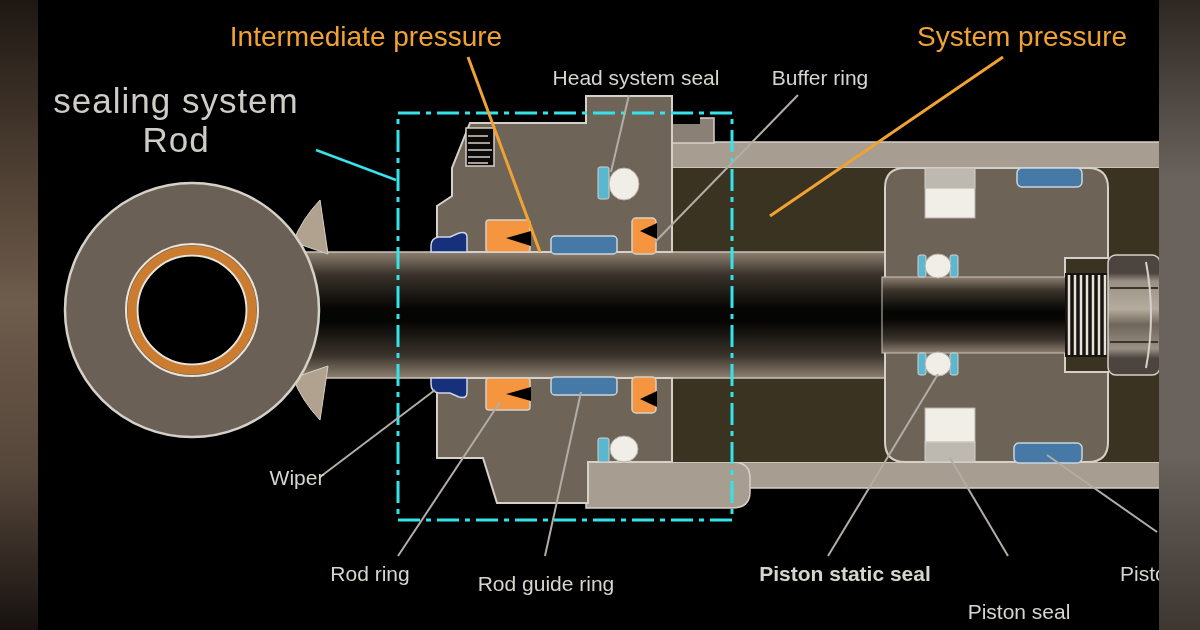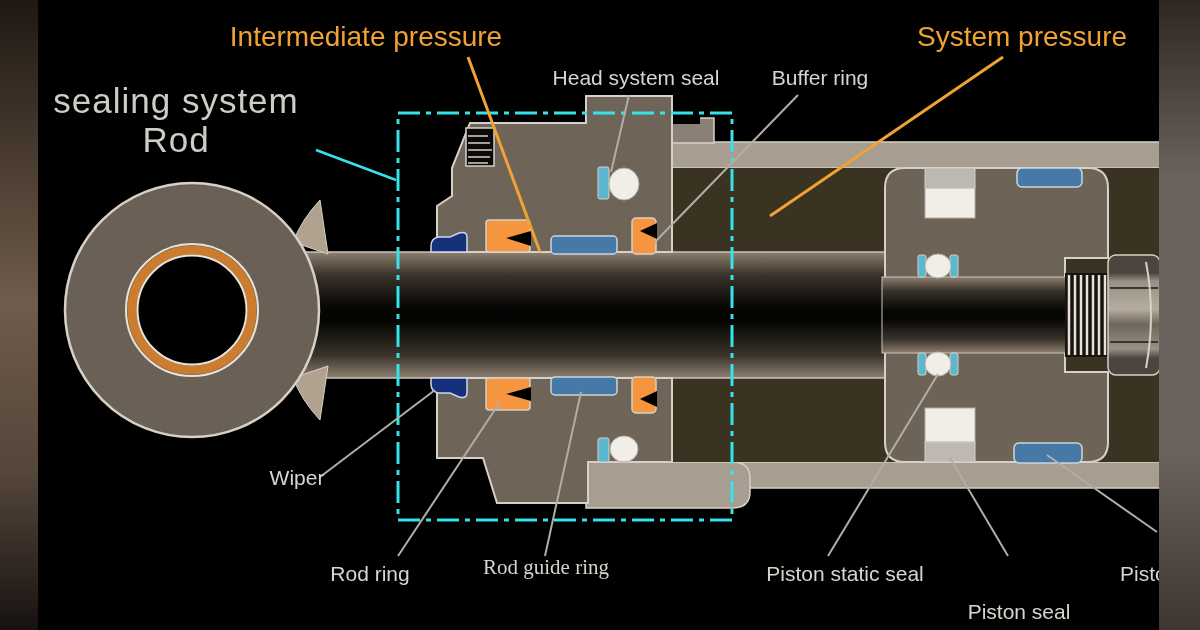--- a/index.html
+++ b/index.html
@@ -195,7 +195,7 @@
   <div class="lbl" style="left:820px;top:66px;">Buffer ring</div>
   <div class="lbl" style="left:289px;top:466px;margin-left:8px;">Wiper</div>
   <div class="lbl" style="left:370px;top:562px;">Rod ring</div>
-  <div class="lbl" style="left:546px;top:556px;font-family:Liberation Serif, serif;">Rod guide ring</div>
+  <div class="lbl" style="left:546px;top:572px;">Rod guide ring</div>
   <div class="lbl" style="left:845px;top:562px;">Piston static seal</div>
   <div class="lbl" style="left:1019px;top:562px;margin-top:38px;">Piston seal</div>
   <div class="lbl" style="left:1120px;top:562px;transform:none;">Piston guide ring</div>

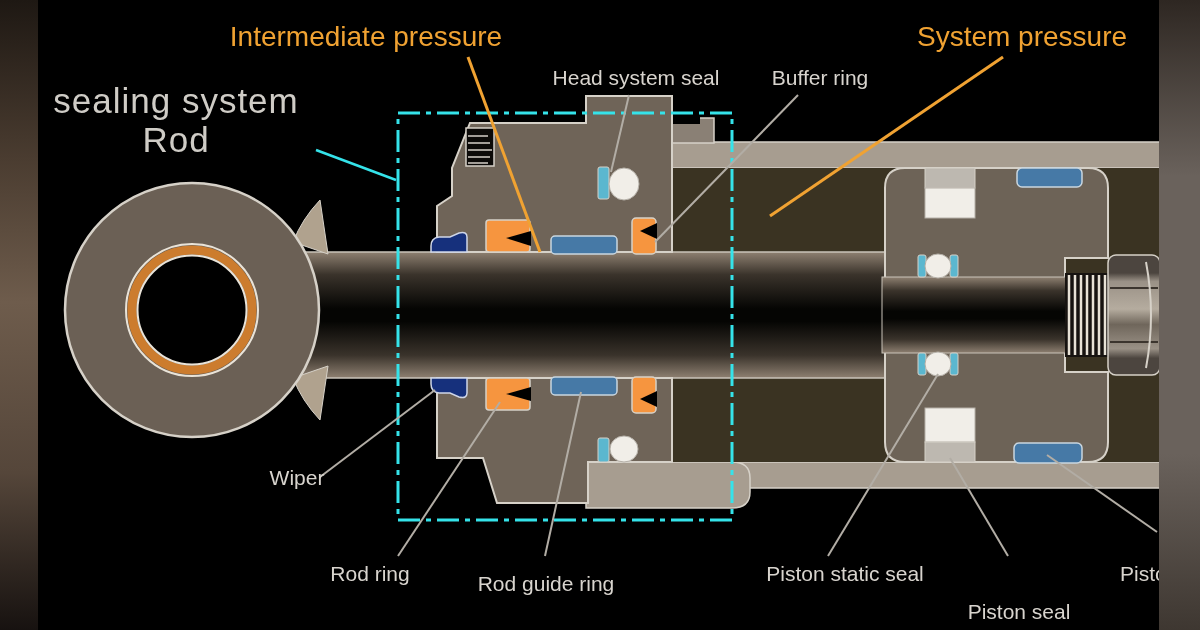--- a/index.html
+++ b/index.html
@@ -196,7 +196,7 @@
   <div class="lbl" style="left:289px;top:466px;margin-left:8px;">Wiper</div>
   <div class="lbl" style="left:370px;top:562px;">Rod ring</div>
   <div class="lbl" style="left:546px;top:572px;">Rod guide ring</div>
-  <div class="lbl" style="left:845px;top:562px;">Piston static seal</div>
+  <div class="lbl" style="left:845px;top:562px;font-weight:bold;">Piston static seal</div>
   <div class="lbl" style="left:1019px;top:562px;margin-top:38px;">Piston seal</div>
   <div class="lbl" style="left:1120px;top:562px;transform:none;">Piston guide ring</div>
 

